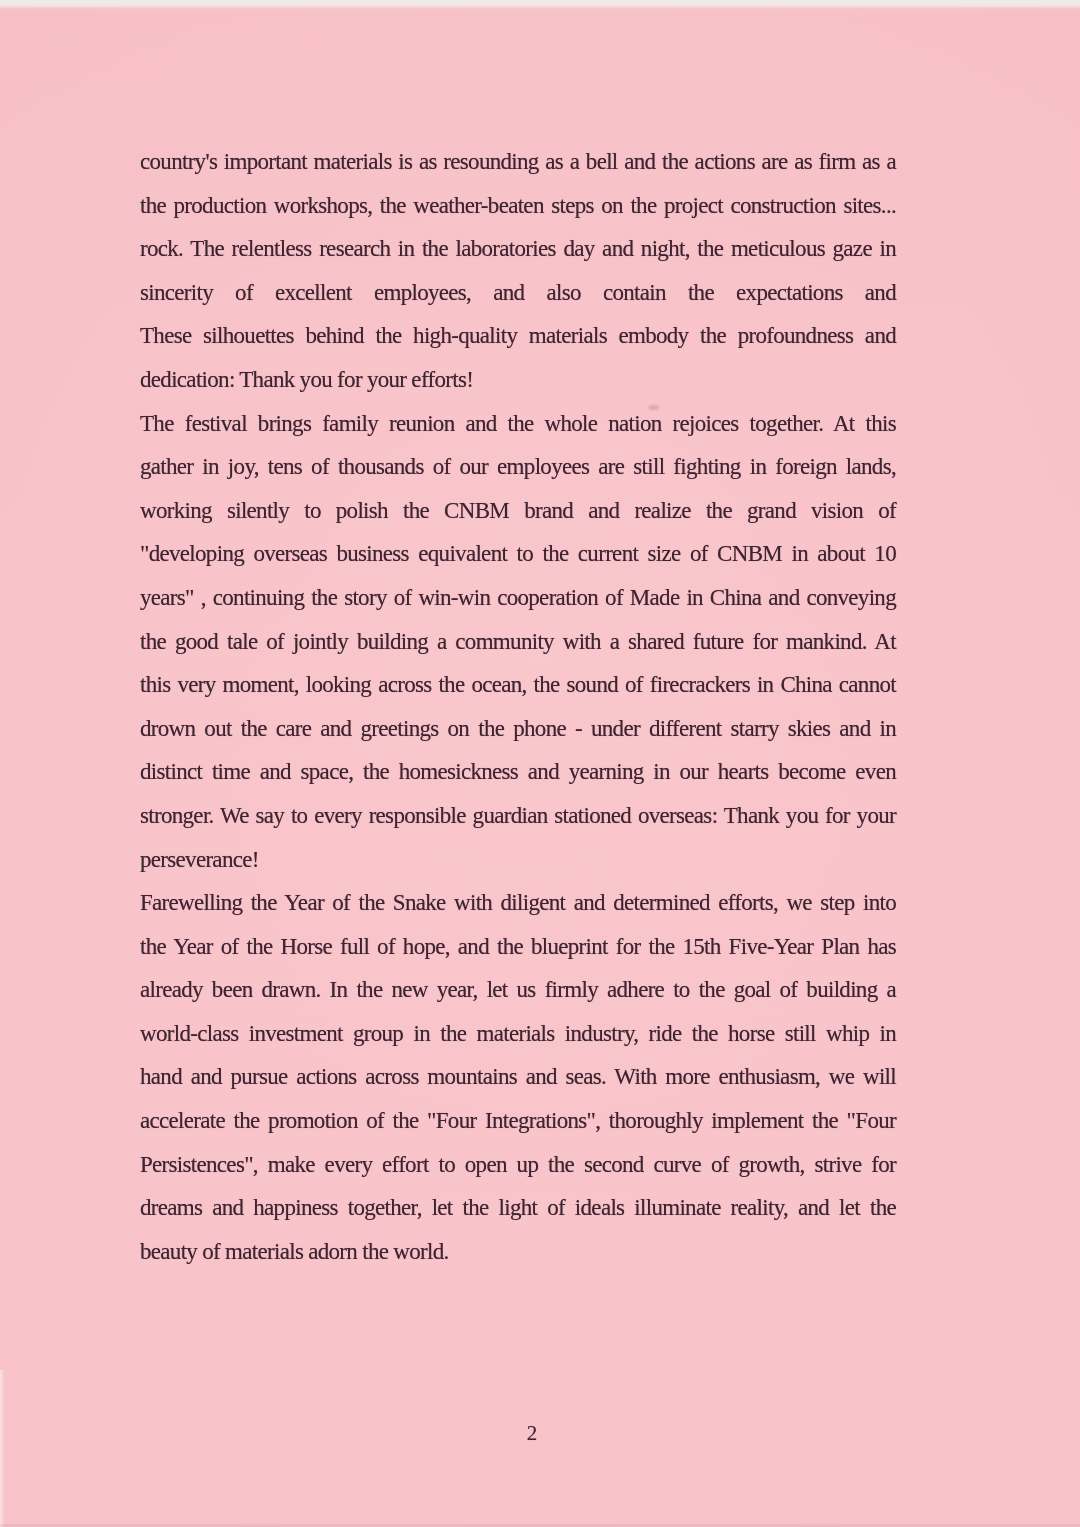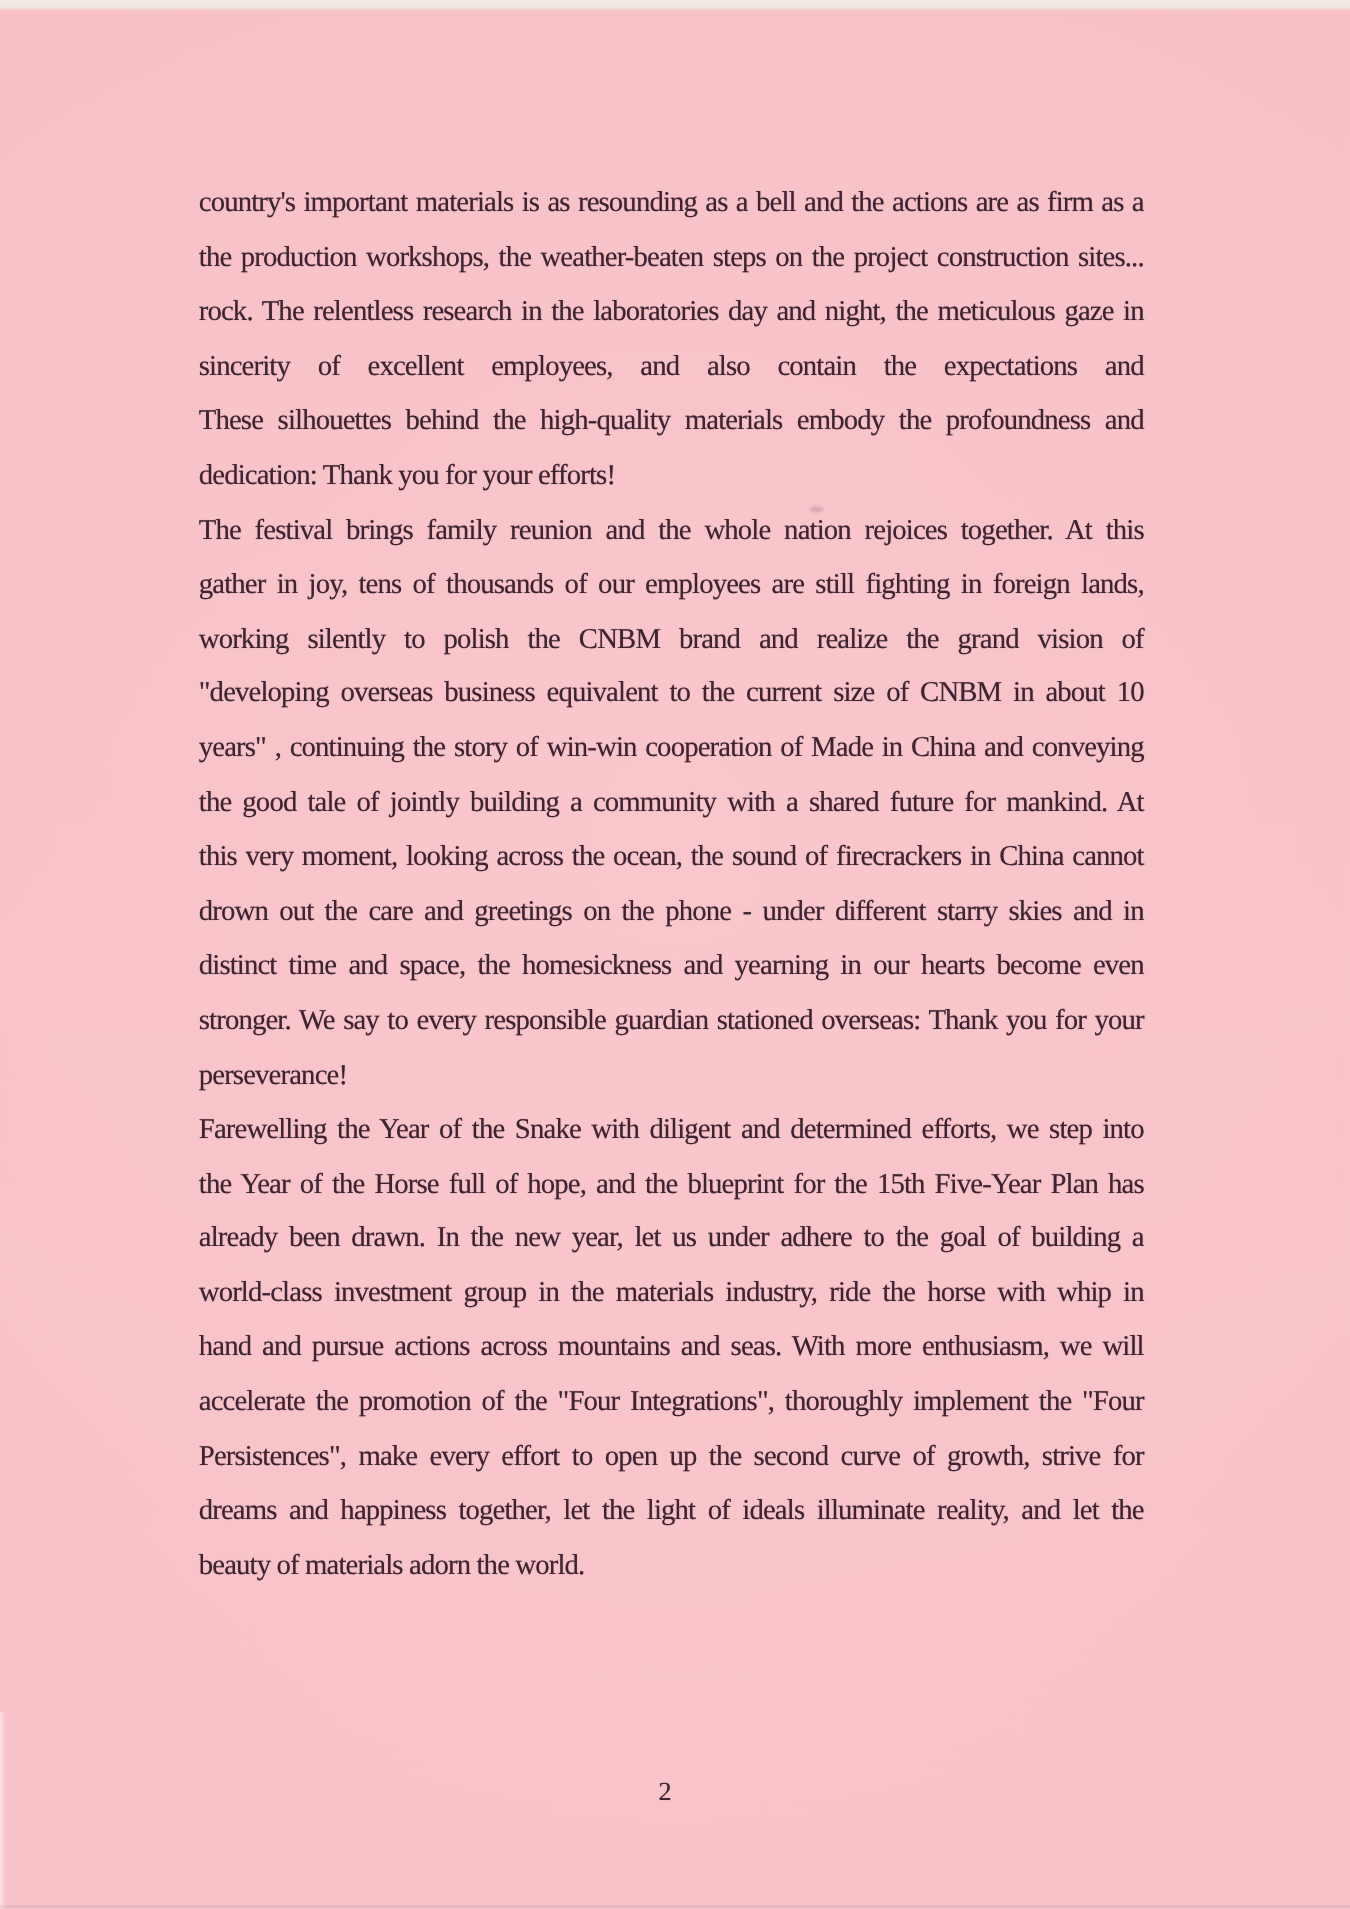--- a/index.html
+++ b/index.html
@@ -43,7 +43,7 @@
   }
   .text-block {
     position: absolute;
-    left: 159px;
+    left: 140px;
     top: 140px;
     width: 756px;
   }

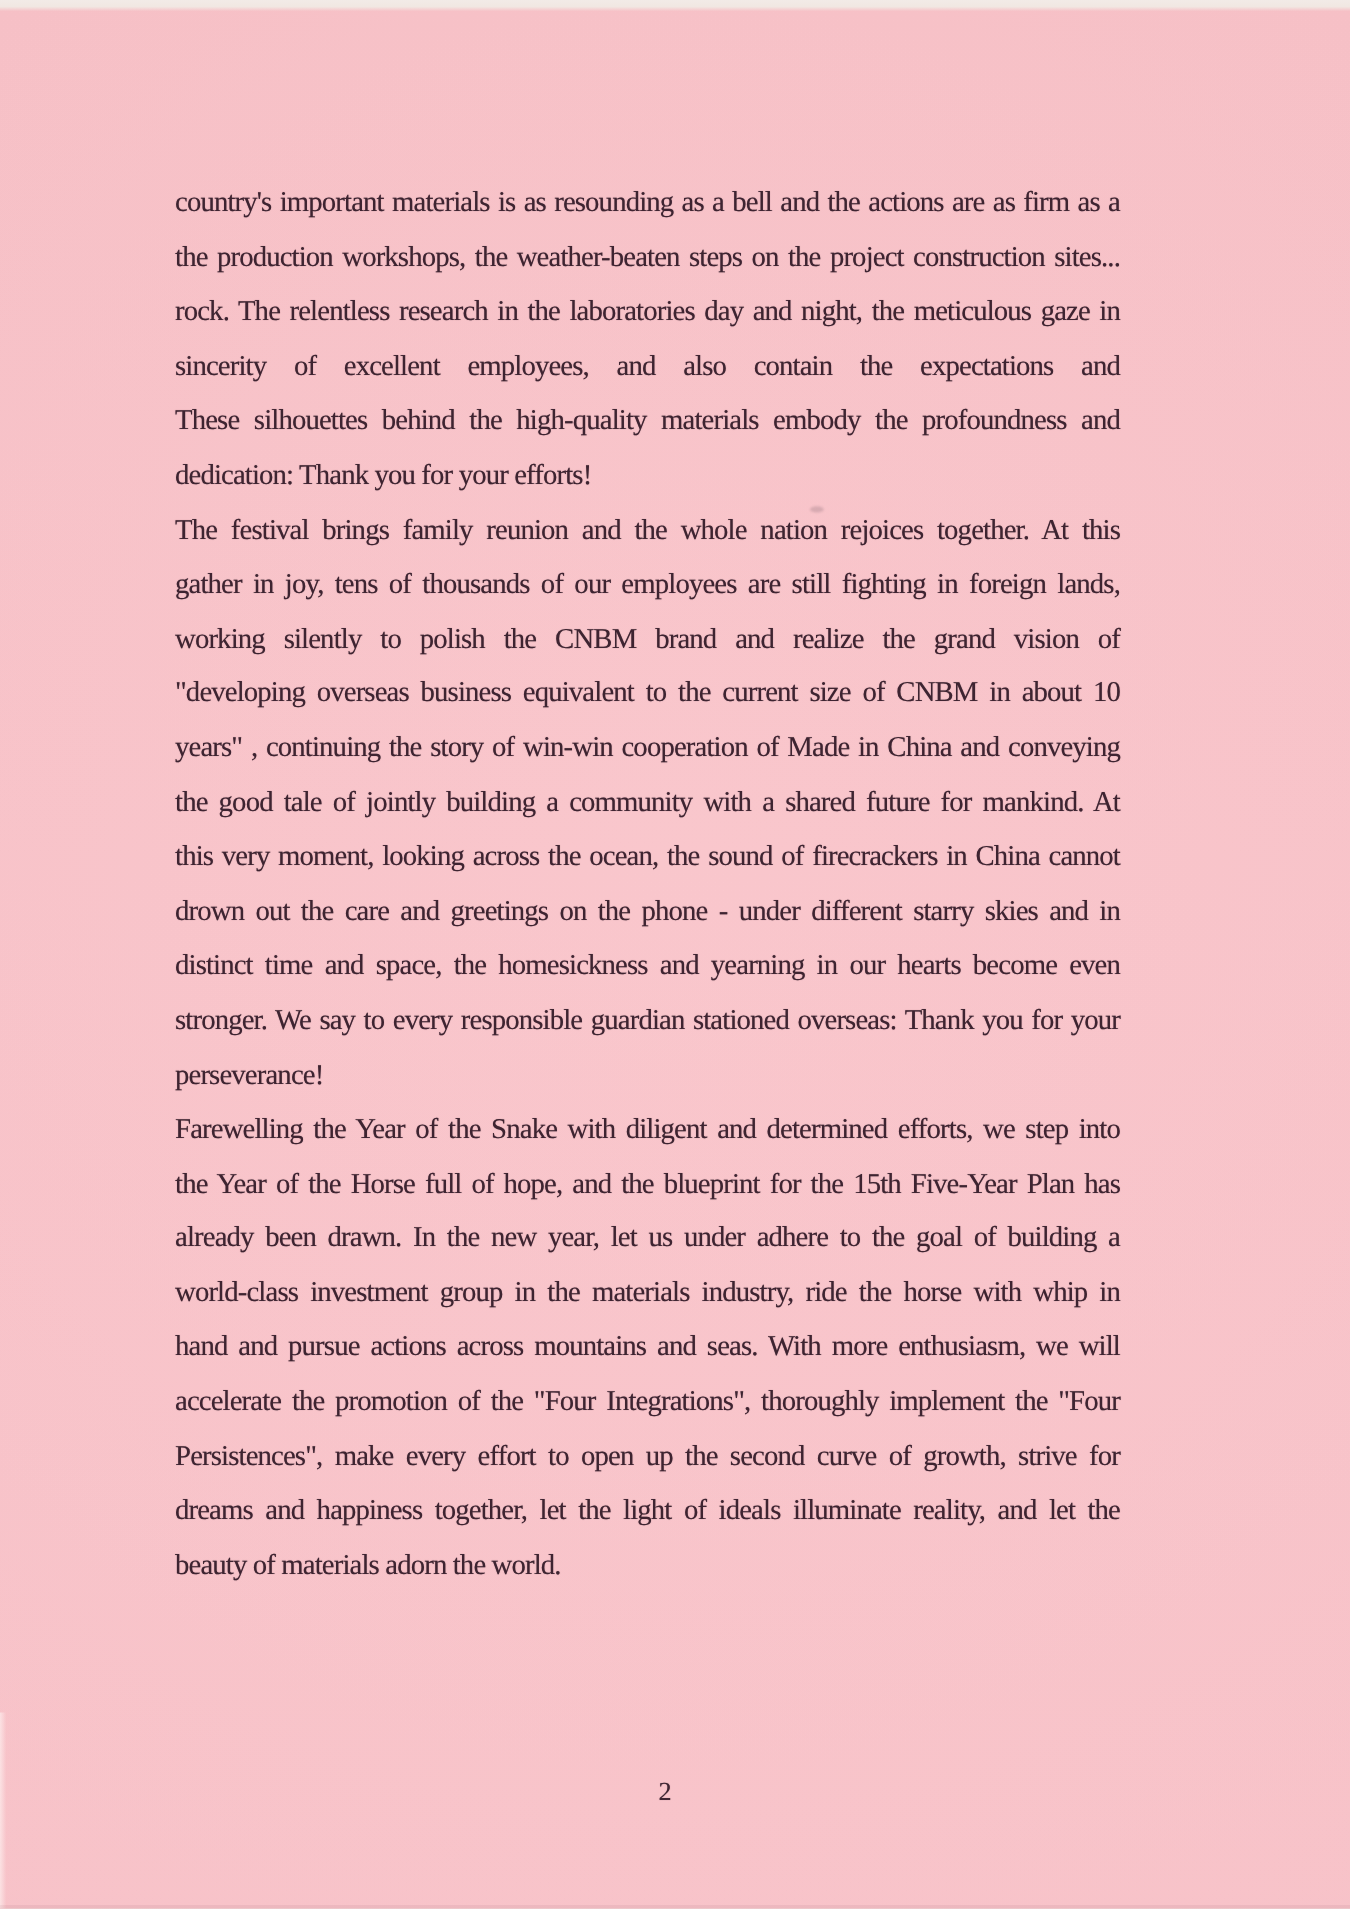--- a/index.html
+++ b/index.html
@@ -120,7 +120,7 @@
     <div class="para">
       <div class="line">Farewelling the Year of the Snake with diligent and determined efforts, we step into</div>
       <div class="line">the Year of the Horse full of hope, and the blueprint for the 15th Five-Year Plan has</div>
-      <div class="line">already been drawn. In the new year, let us under adhere to the goal of building a</div>
+      <div class="line">already been drawn. In the new year, let us firmly adhere to the goal of building a</div>
       <div class="line">world-class investment group in the materials industry, ride the horse with whip in</div>
       <div class="line">hand and pursue actions across mountains and seas. With more enthusiasm, we will</div>
       <div class="line">accelerate the promotion of the "Four Integrations", thoroughly implement the "Four</div>

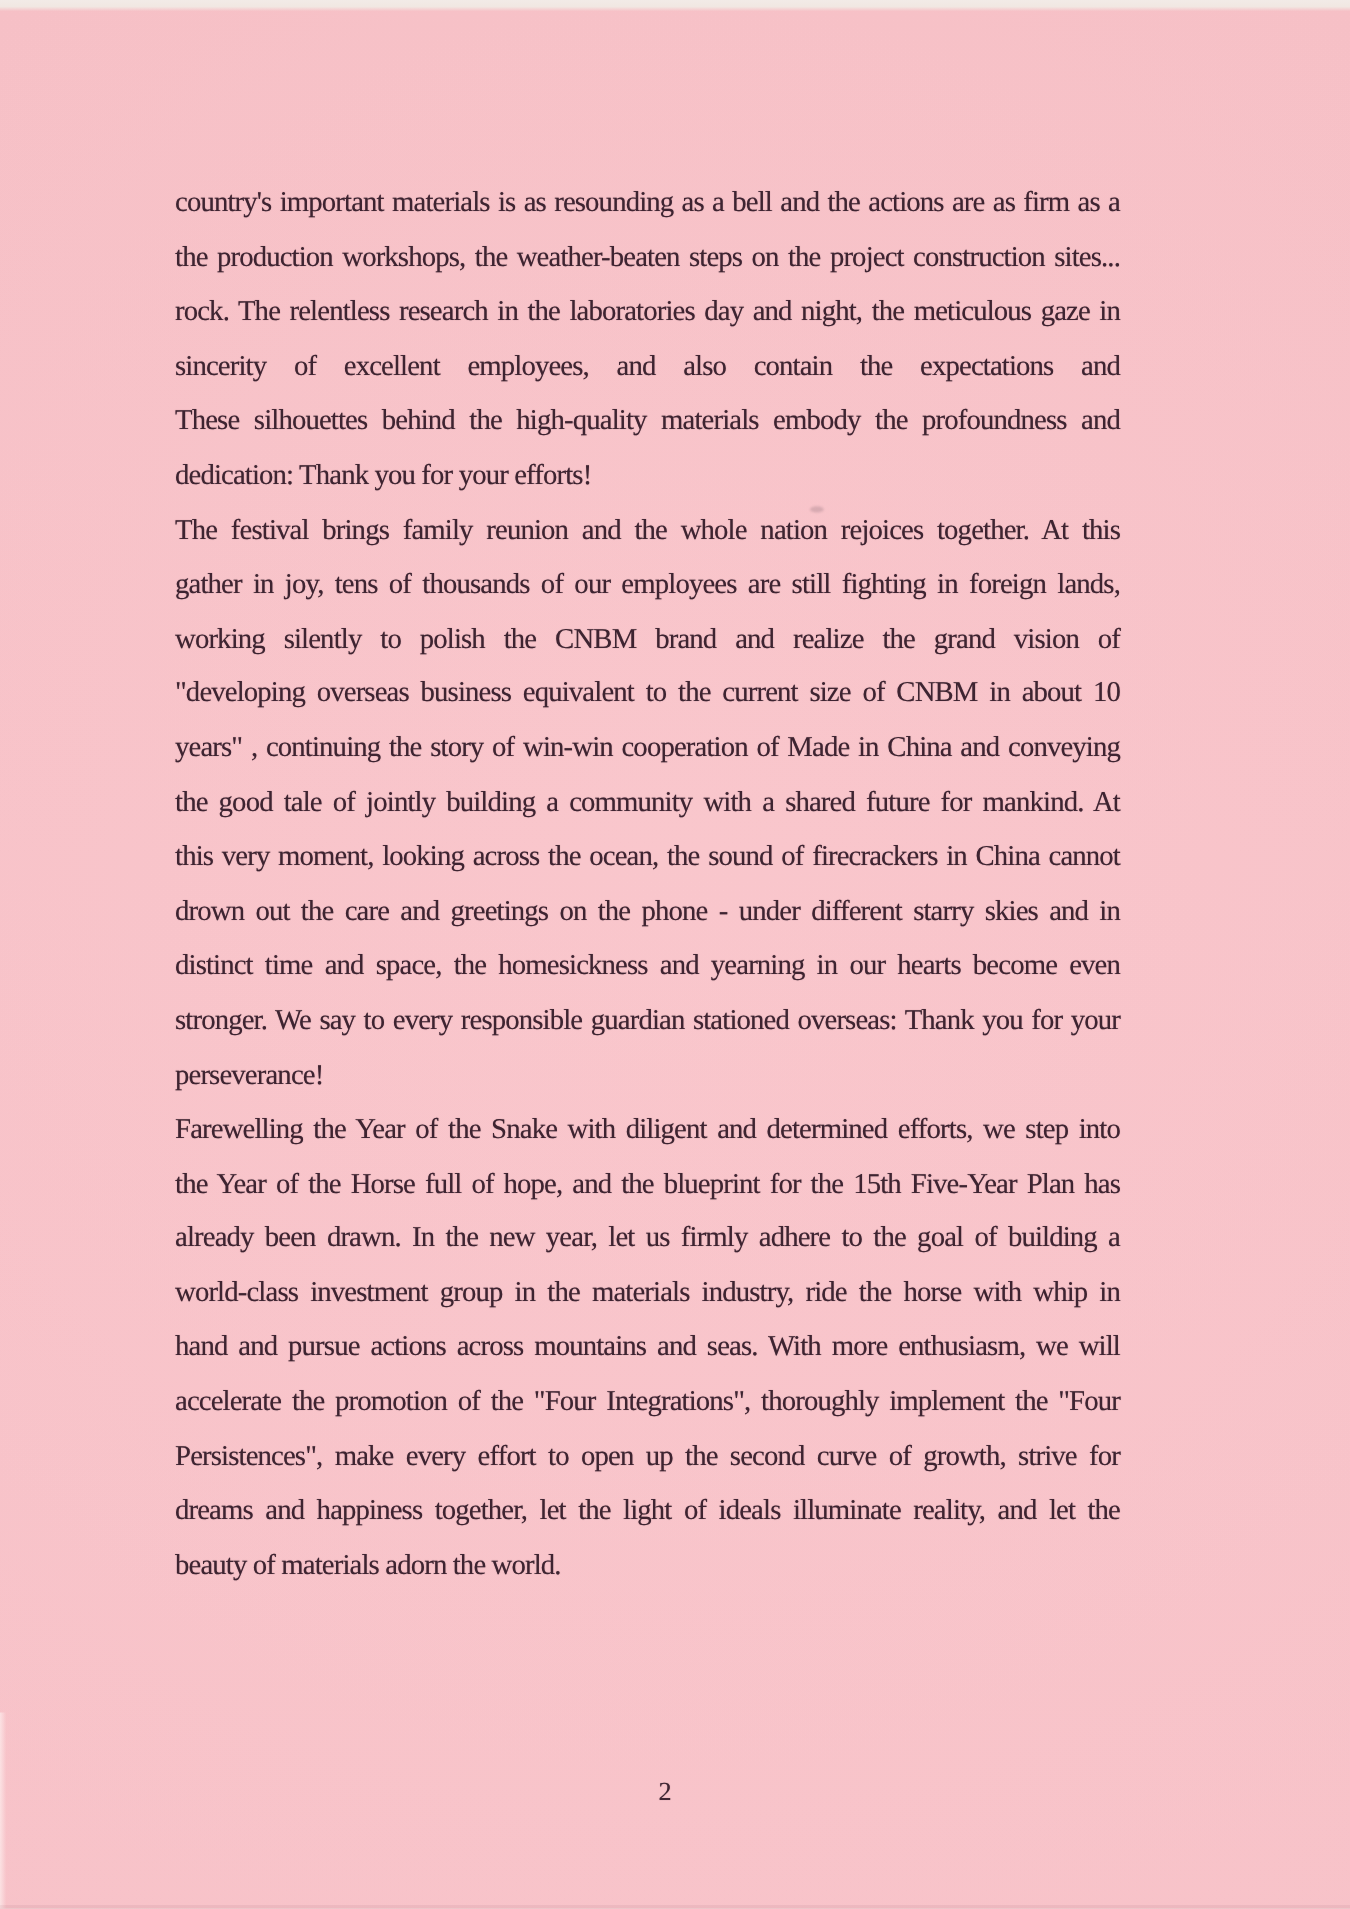--- a/index.html
+++ b/index.html
@@ -121,7 +121,7 @@
       <div class="line">Farewelling the Year of the Snake with diligent and determined efforts, we step into</div>
       <div class="line">the Year of the Horse full of hope, and the blueprint for the 15th Five-Year Plan has</div>
       <div class="line">already been drawn. In the new year, let us firmly adhere to the goal of building a</div>
-      <div class="line">world-class investment group in the materials industry, ride the horse with whip in</div>
+      <div class="line">world-class investment group in the materials industry, ride the horse still whip in</div>
       <div class="line">hand and pursue actions across mountains and seas. With more enthusiasm, we will</div>
       <div class="line">accelerate the promotion of the "Four Integrations", thoroughly implement the "Four</div>
       <div class="line">Persistences", make every effort to open up the second curve of growth, strive for</div>

